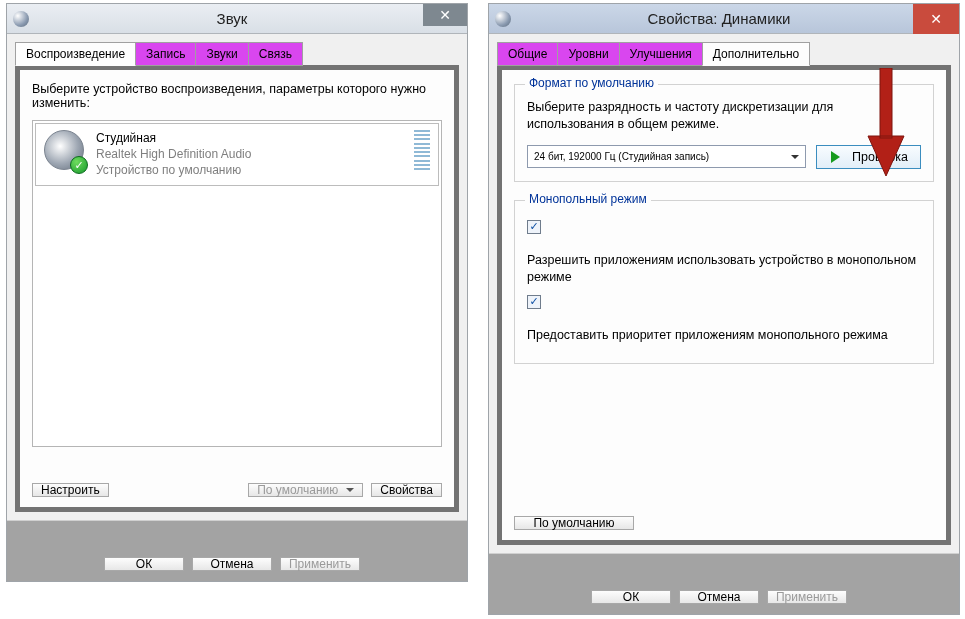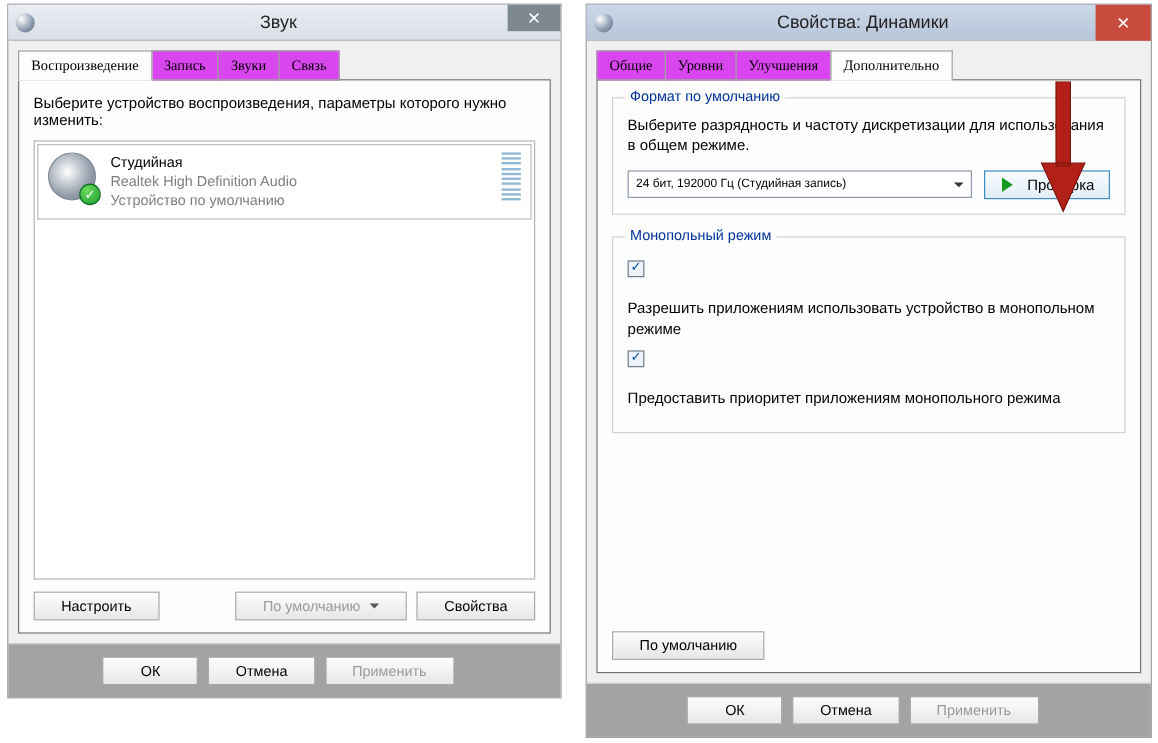--- a/index.html
+++ b/index.html
@@ -74,7 +74,6 @@
     margin-bottom: -1px;
     position: relative;
     z-index: 2;
-    font-family: Liberation Serif, serif;
   }
   .tab {
     padding: 4px 10px;

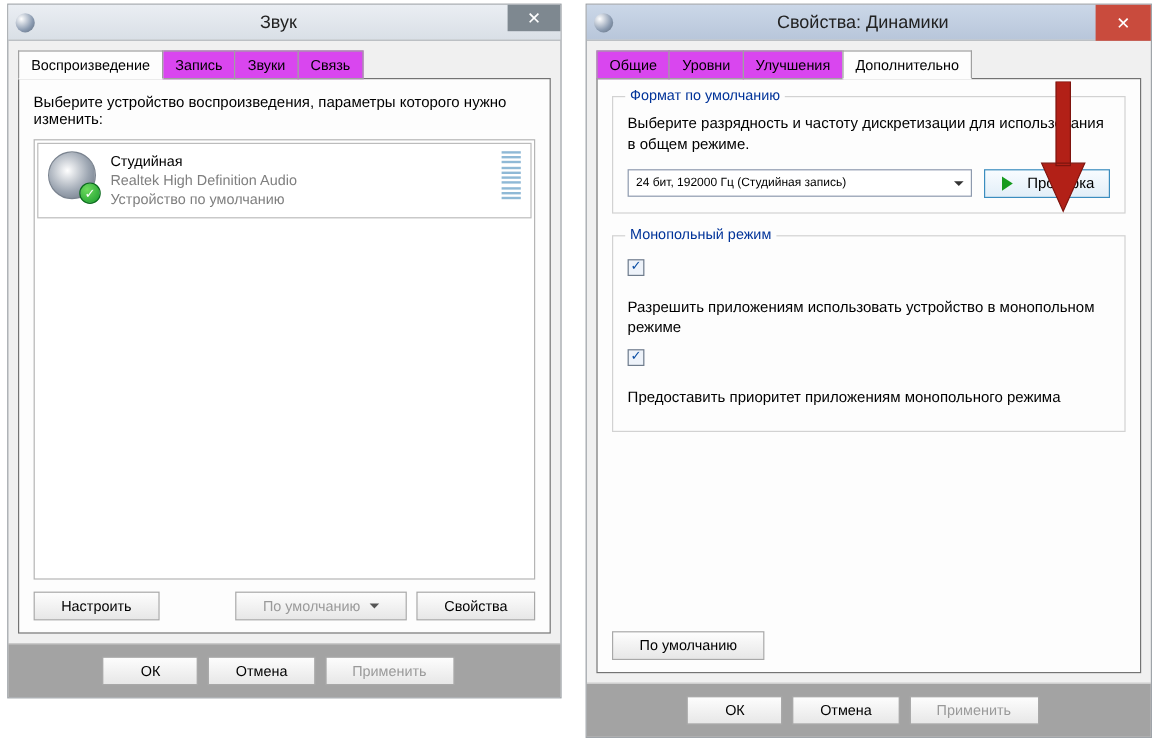--- a/index.html
+++ b/index.html
@@ -91,7 +91,7 @@
   }
   .tab-pane {
     flex: 1;
-    border: 1px solid #737373;
+    border: 5px solid #737373;
     background: #fdfdfd;
     padding: 10px 12px;
     display: flex;

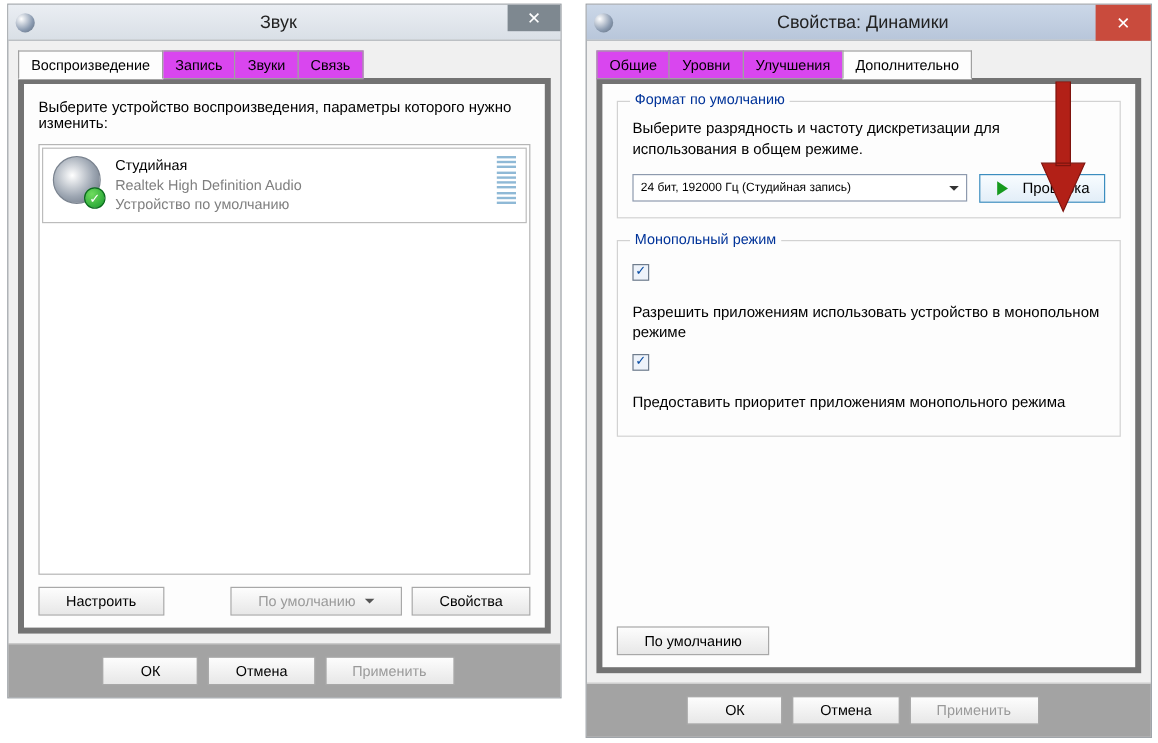--- a/index.html
+++ b/index.html
@@ -154,13 +154,13 @@
     gap: 8px;
   }
   .btn {
-    height: 24px;
-    padding: 0 22px;
+    height: 14px;
+    padding: 0 8px;
     border: 1px solid #a8a8a8;
     background: linear-gradient(#fdfdfd,#e7e7e7);
     font-size:12px;
     cursor:pointer;
-    display:inline-flex;align-items:center;justify-content:center;
+    display:inline-flex;align-items:center;justify-content:center;margin-top:26px;
   }
   .btn:disabled, .btn.disabled {
     color:#9a9a9a;

